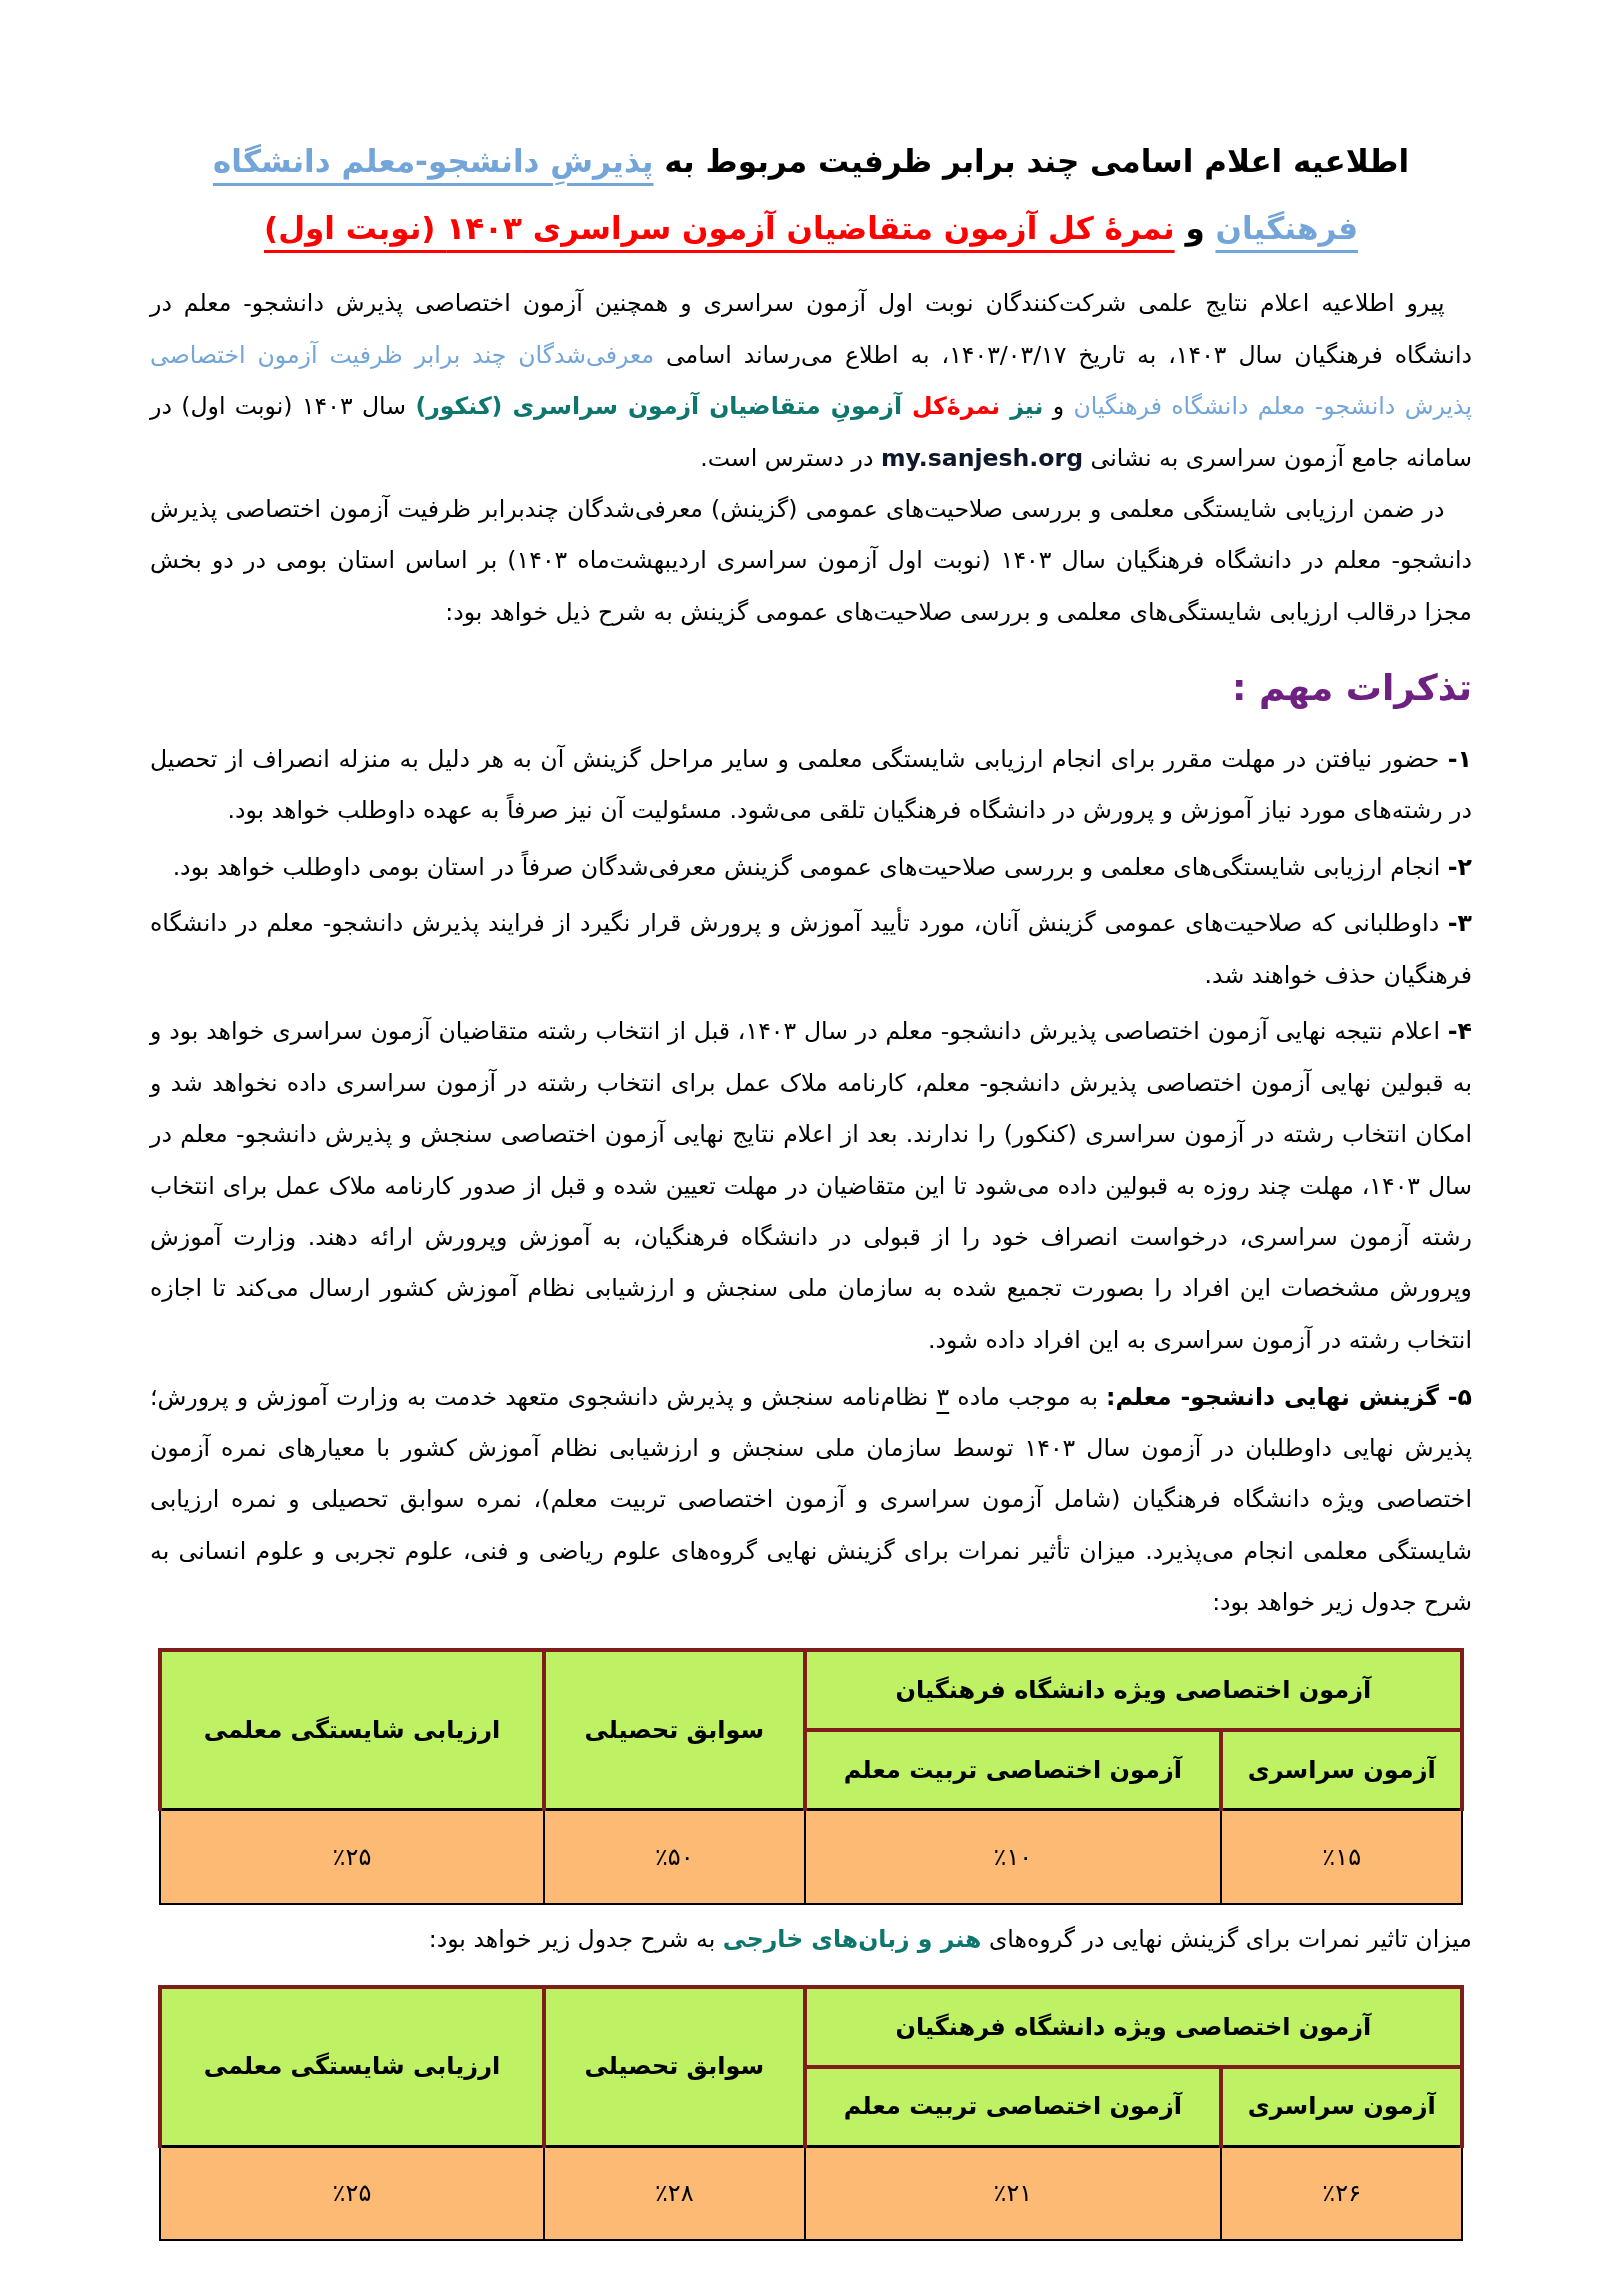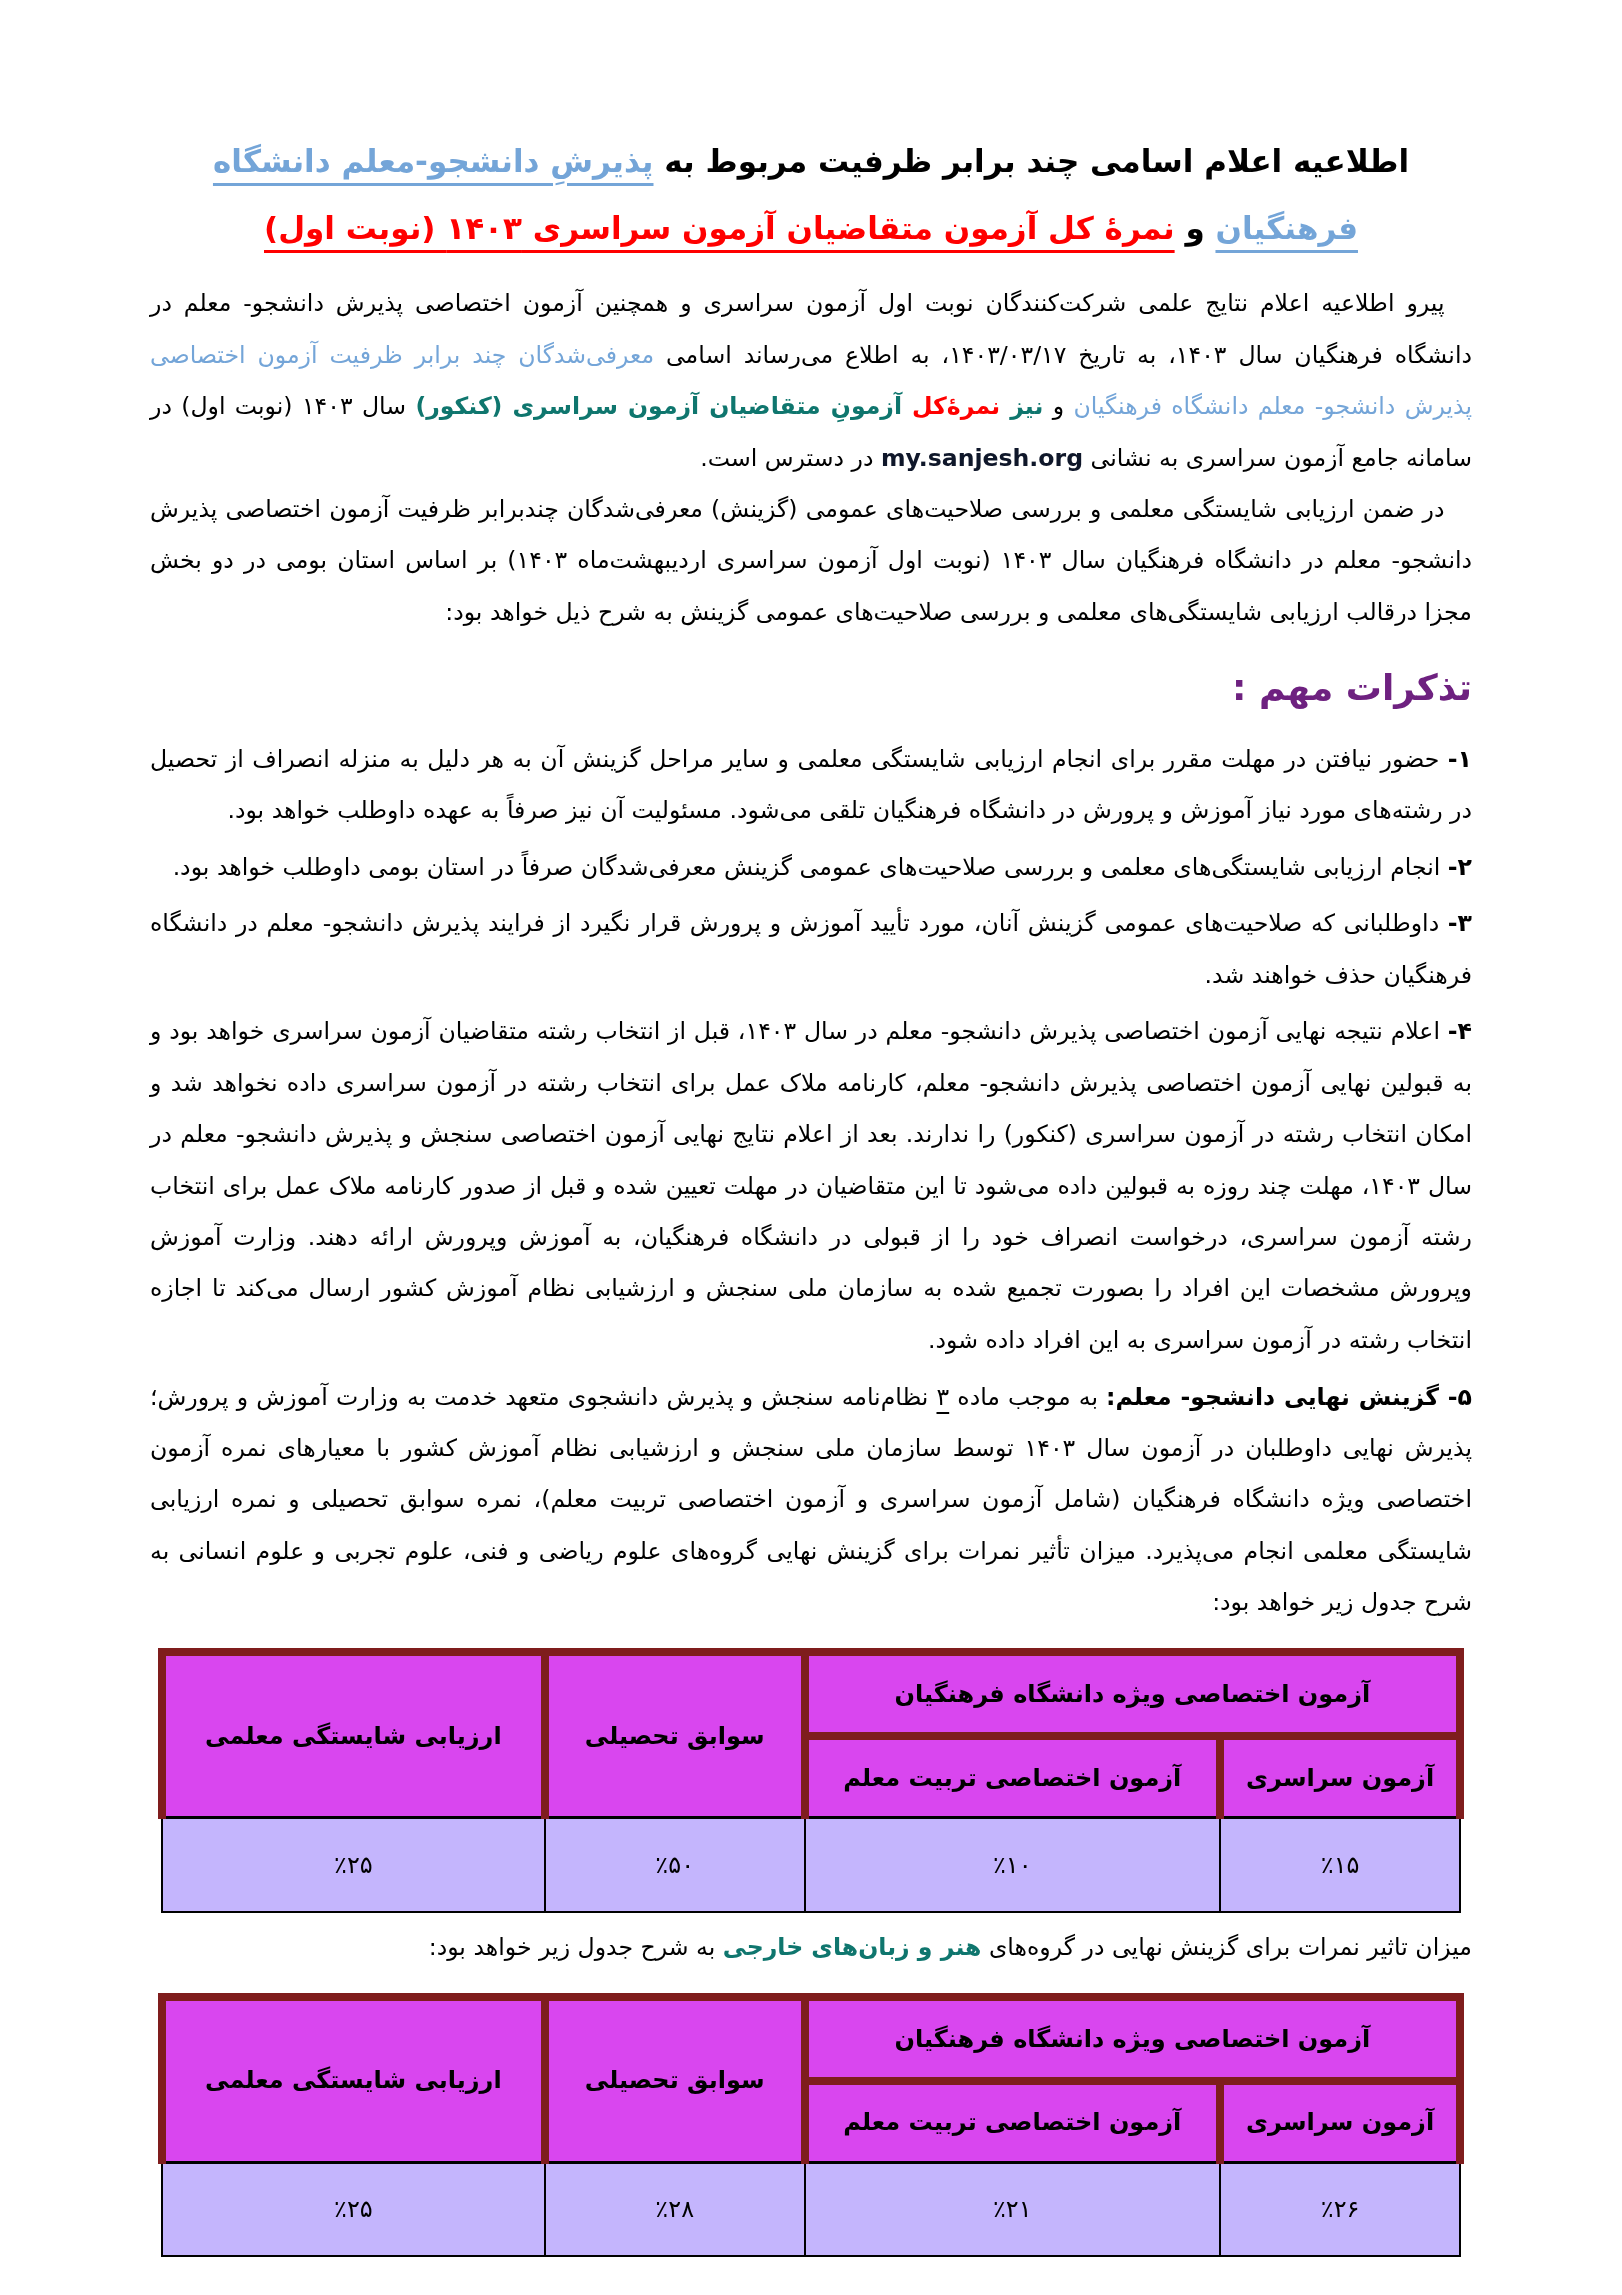--- a/index.html
+++ b/index.html
@@ -45,8 +45,8 @@
     direction: rtl;
   }
   .score-table th {
-    background: #d946ef; font-weight: bold; font-size: 24px;
-    padding: 11.8px 5.2px; border: 8px solid #7f1d1d; text-align: center;
+    background: #bef264; font-weight: bold; font-size: 24px;
+    padding: 11.8px 5.2px; border: 4px solid #7f1d1d; text-align: center;
   }
   .score-table td {
     font-size: 24px; padding: 19.6px 5.2px; border: 2px solid #000;

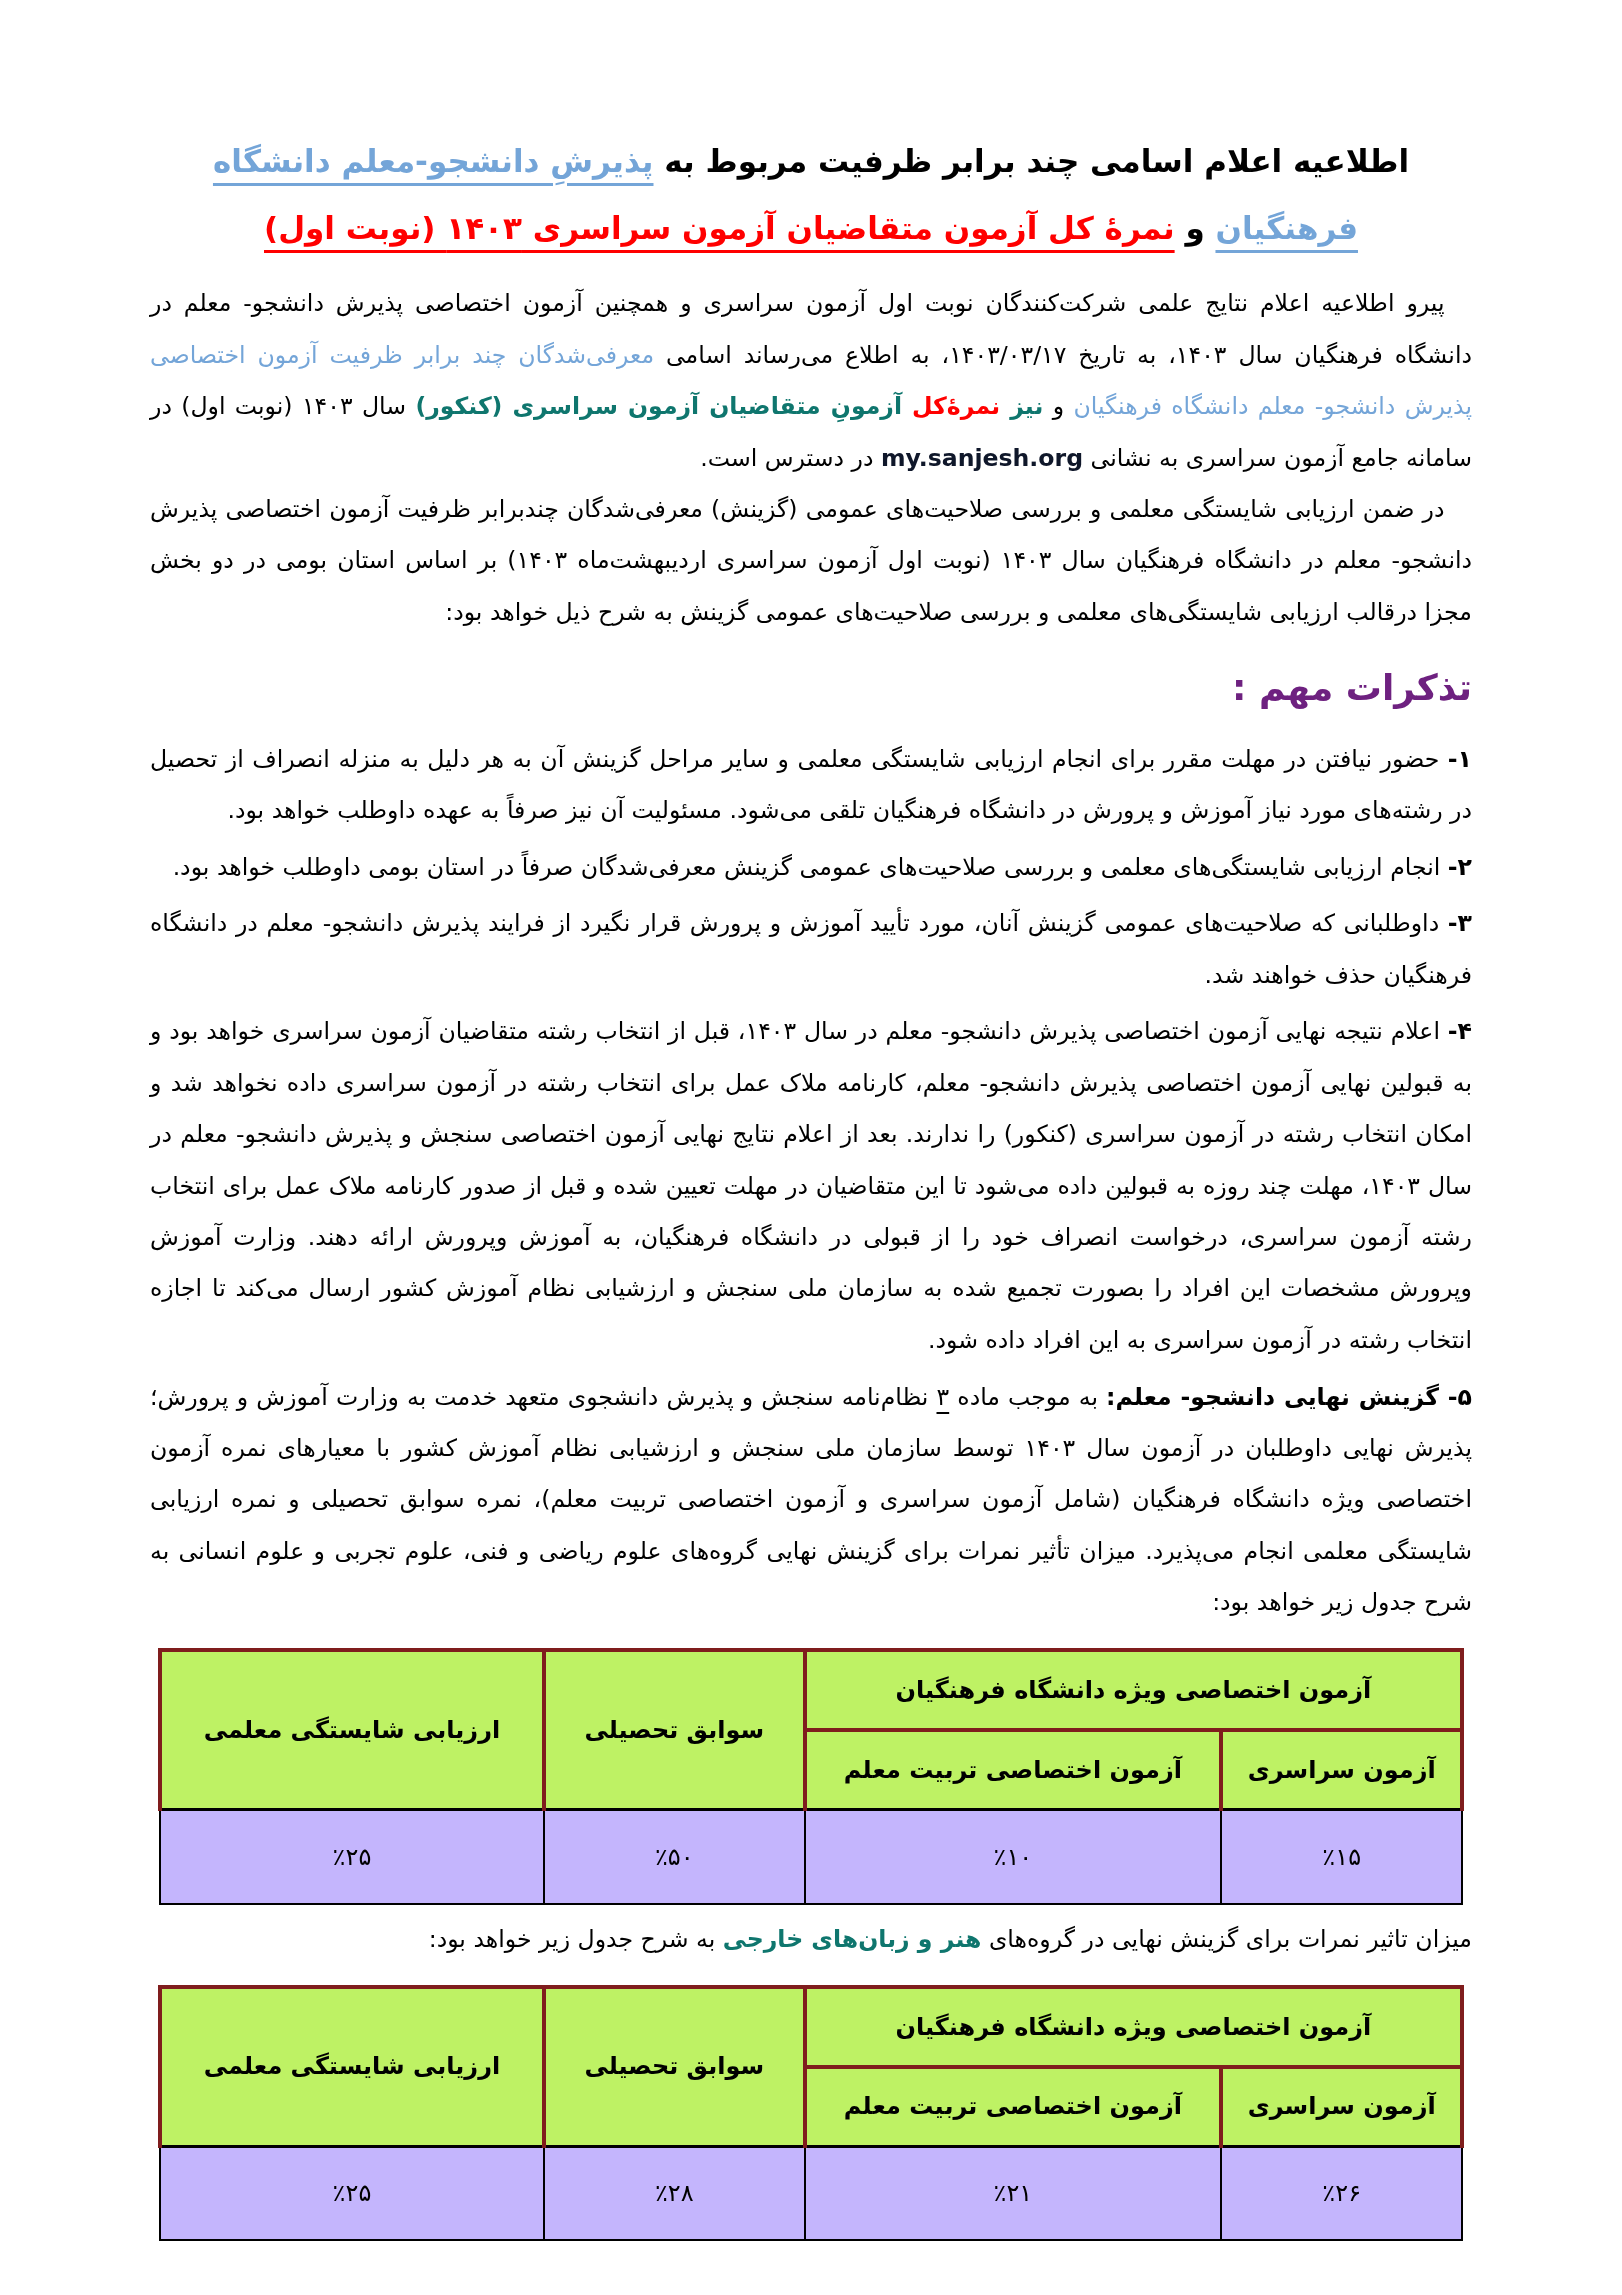--- a/index.html
+++ b/index.html
@@ -50,7 +50,7 @@
   }
   .score-table td {
     font-size: 24px; padding: 19.6px 5.2px; border: 2px solid #000;
-    text-align: center; background: #c4b5fd; margin-left: 13px;
+    text-align: center; background: #fdba74; margin-left: 13px;
   }
   .th-merged { border-bottom: 3.9px solid #000 !important; }
   .row-sub th { border-bottom: 3.9px solid #000 !important; }

